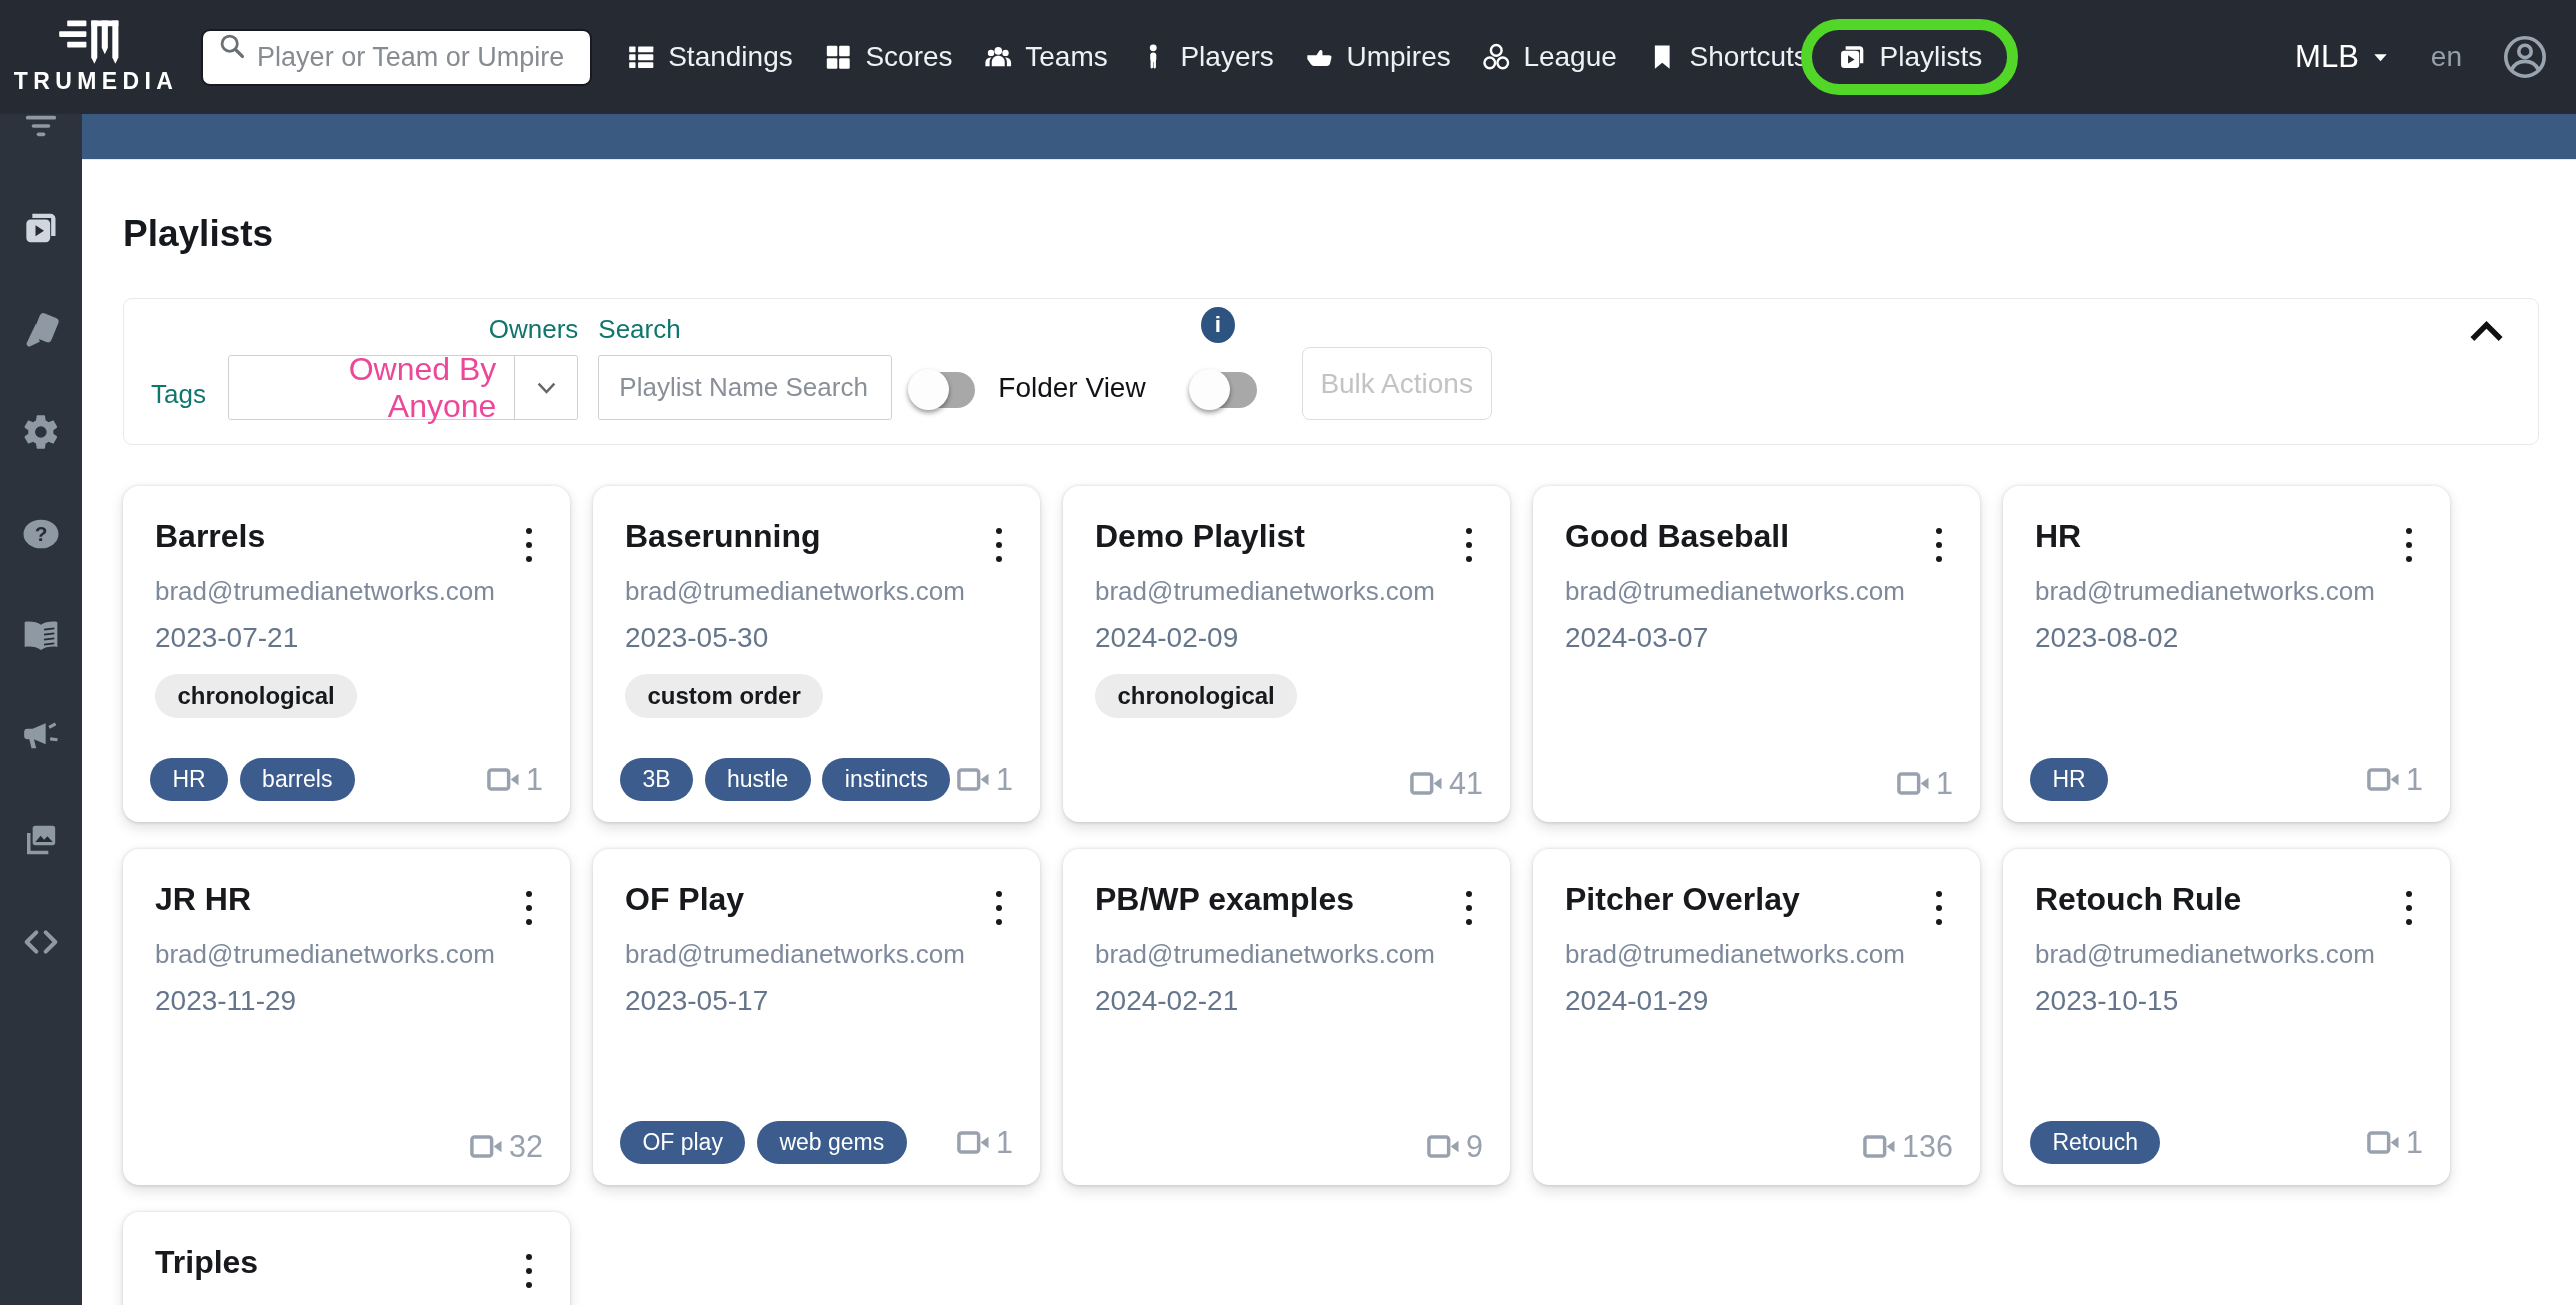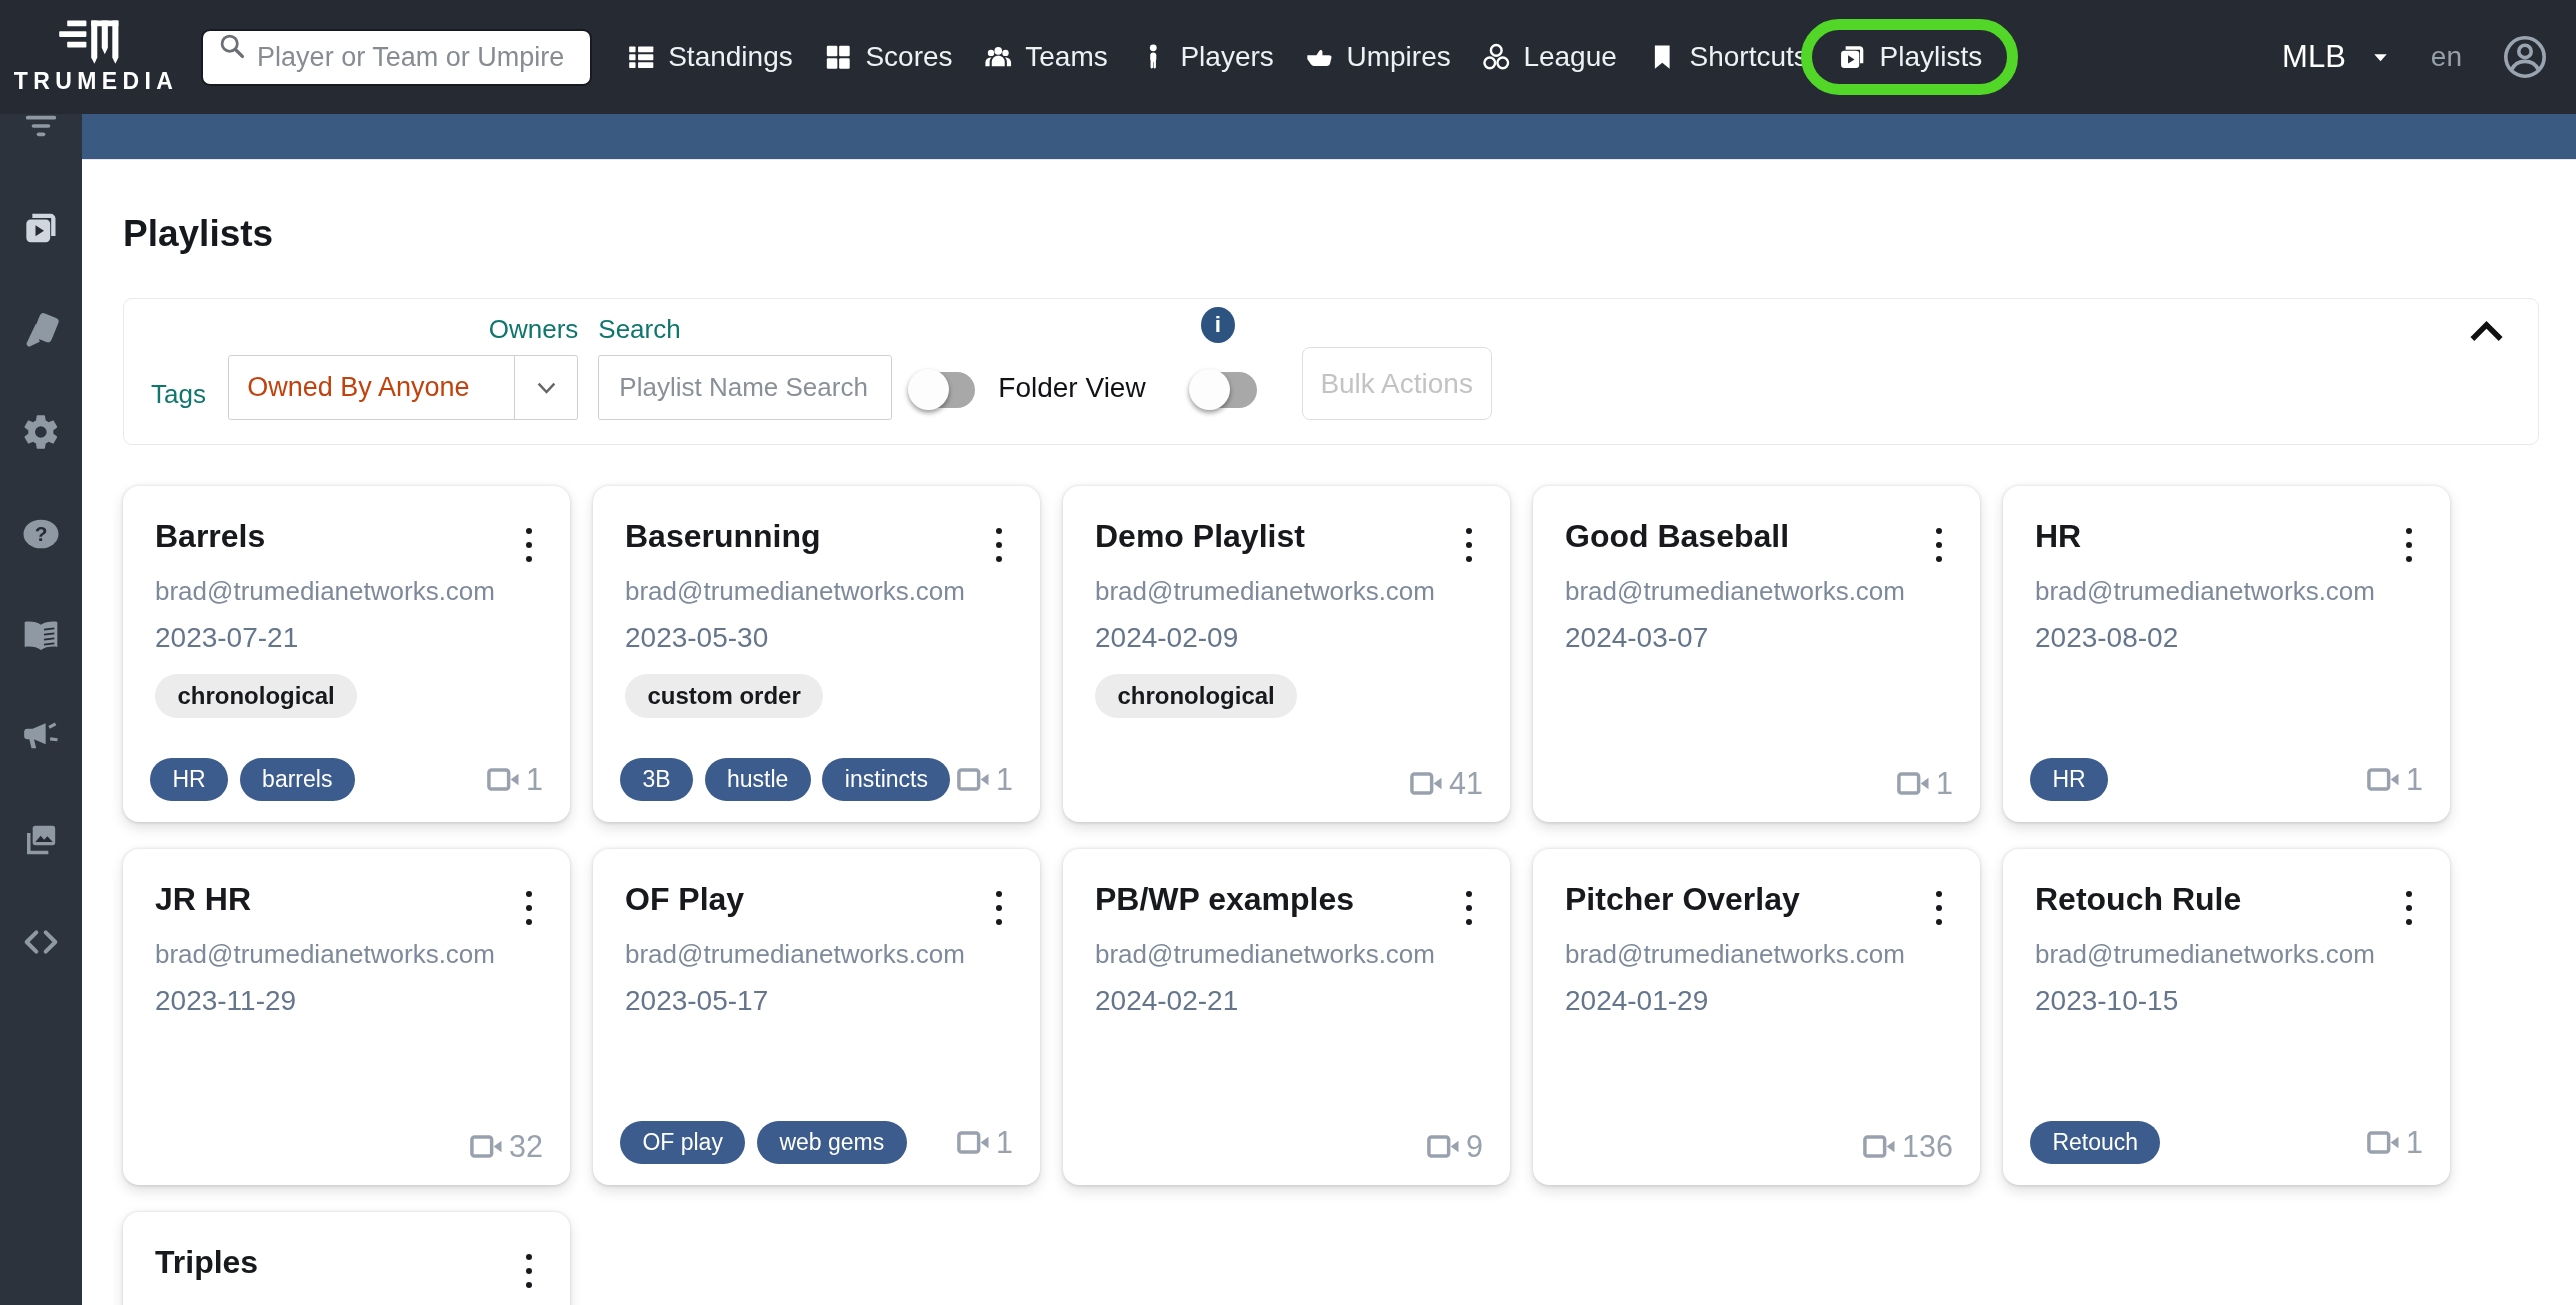--- a/index.html
+++ b/index.html
@@ -23,7 +23,7 @@
   .nav-item .nicon { width:30.5px; height:30.5px; color:#fff; flex:none; }
   .nav-item.highlighted { border:11.7px solid #52d729; border-radius:48px; padding:10.8px 25px; margin:-22.4px -37px; }
   .nav-right { margin-left:auto; display:flex; align-items:center; gap:39px; padding-right:27px; }
-  .mlb { display:flex; align-items:center; gap:23px; color:#fff; font-size:31px; cursor:pointer; }
+  .mlb { display:flex; align-items:center; gap:10px; color:#fff; font-size:31px; cursor:pointer; }
   .mlb .icon { width:23px; height:23px; color:#fff; }
   .lang { color:#95a0ab; font-size:28px; }
   .avatar { width:48px; height:48px; color:#9aa4b0; }

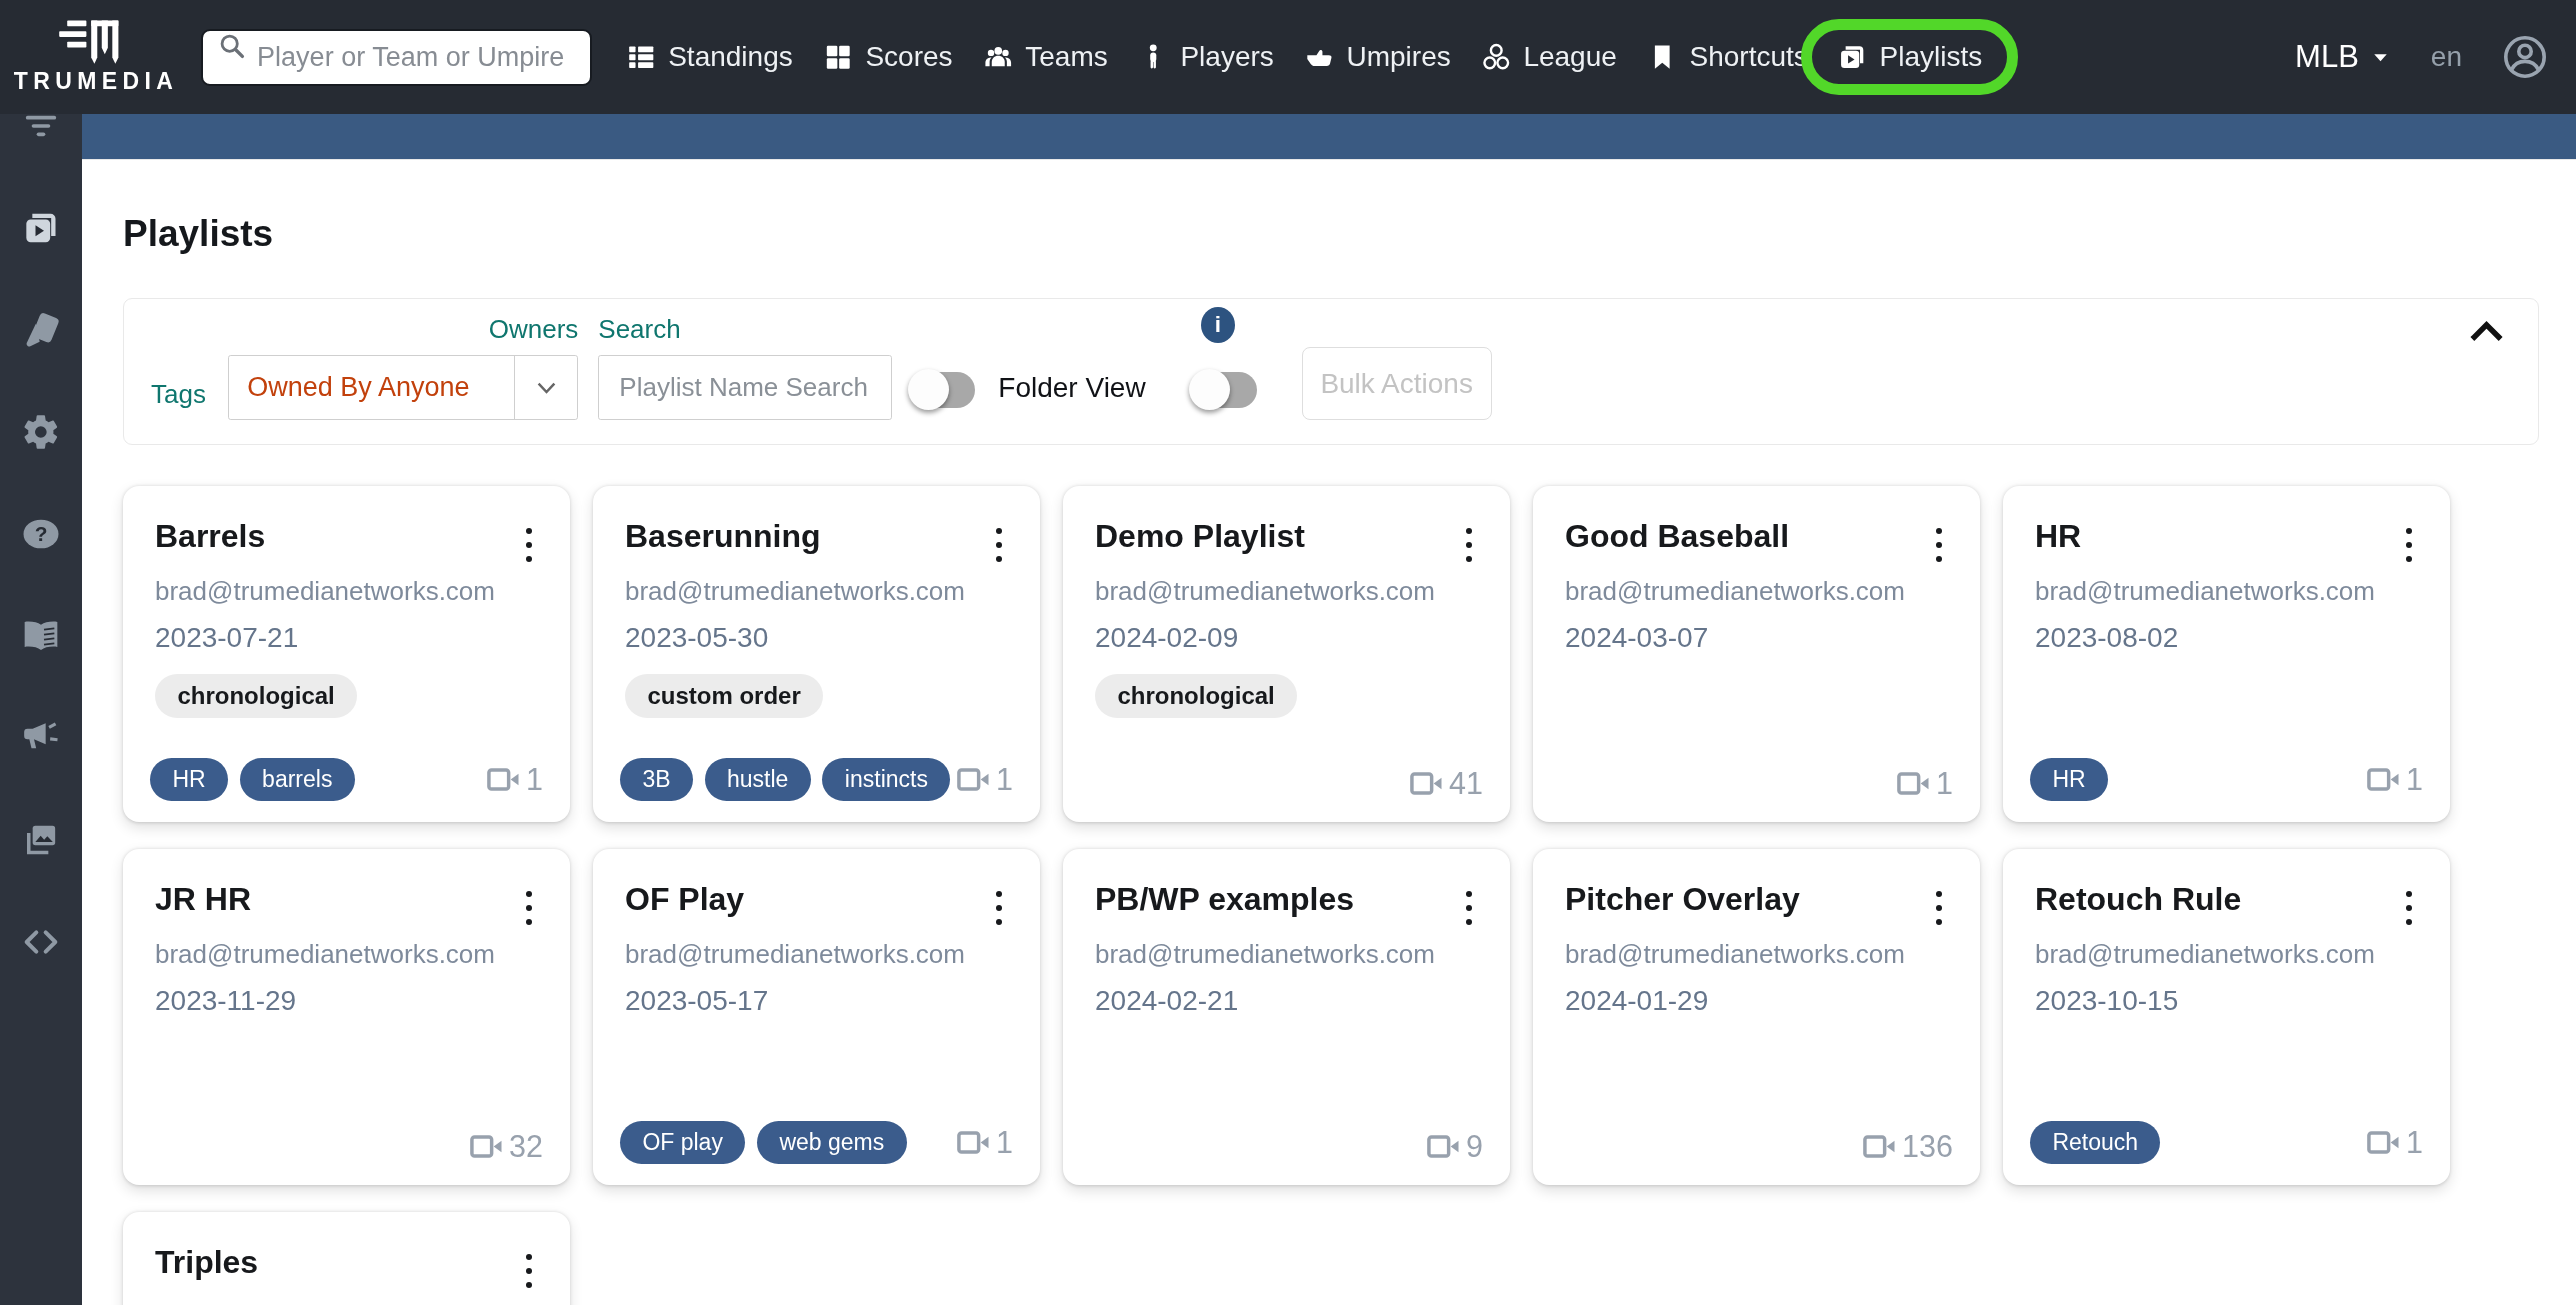--- a/index.html
+++ b/index.html
@@ -55,7 +55,7 @@
   .g-search { margin-right:20px; }
   .fselect { width:350px; height:65px; border:1.8px solid #cfcfcf; border-radius:2.7px; display:flex;
     align-items:stretch; background:#fff; cursor:pointer; }
-  .fselect .value { flex:1; display:flex; align-items:center; padding:0 18px; font-size:27px; color:#c2410c; }
+  .fselect .value { flex:1; display:flex; align-items:center; padding:0 18px; font-size:32px; color:#ec4899; }
   .fselect .chev { width:63px; border-left:1.8px solid #cfcfcf; display:flex; align-items:center; justify-content:center; color:#666; }
   .fselect .chev .icon { width:27px; height:27px; }
   .search-input { width:294px; height:65px; border:1.8px solid #cfcfcf; border-radius:2.7px; font-size:26px;

